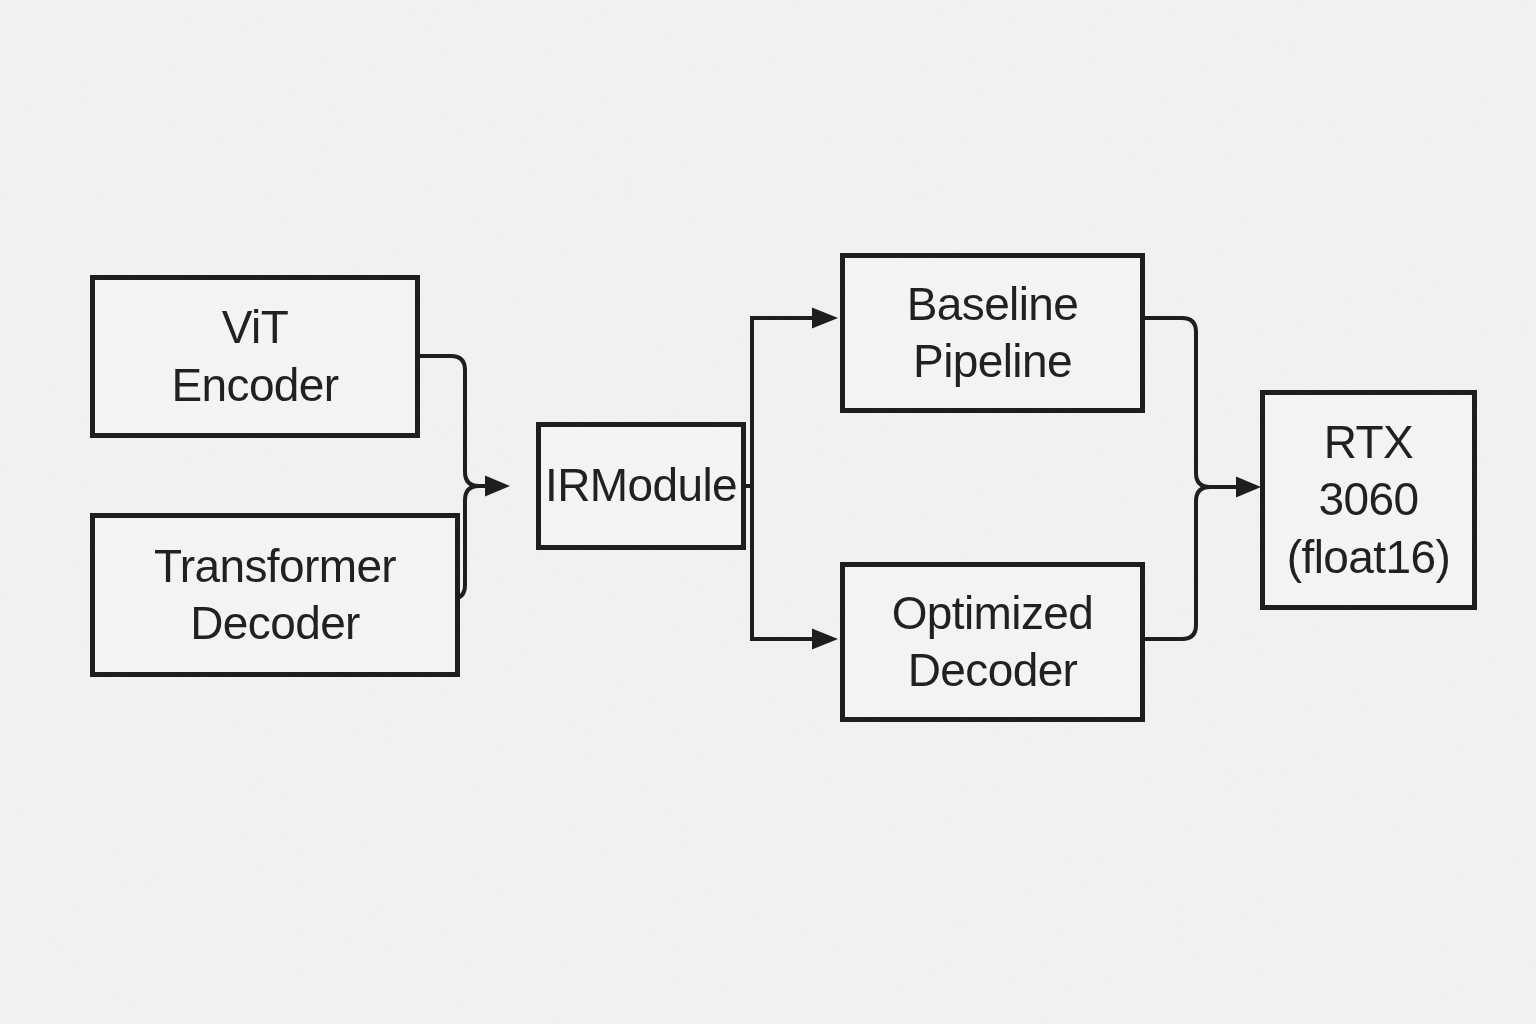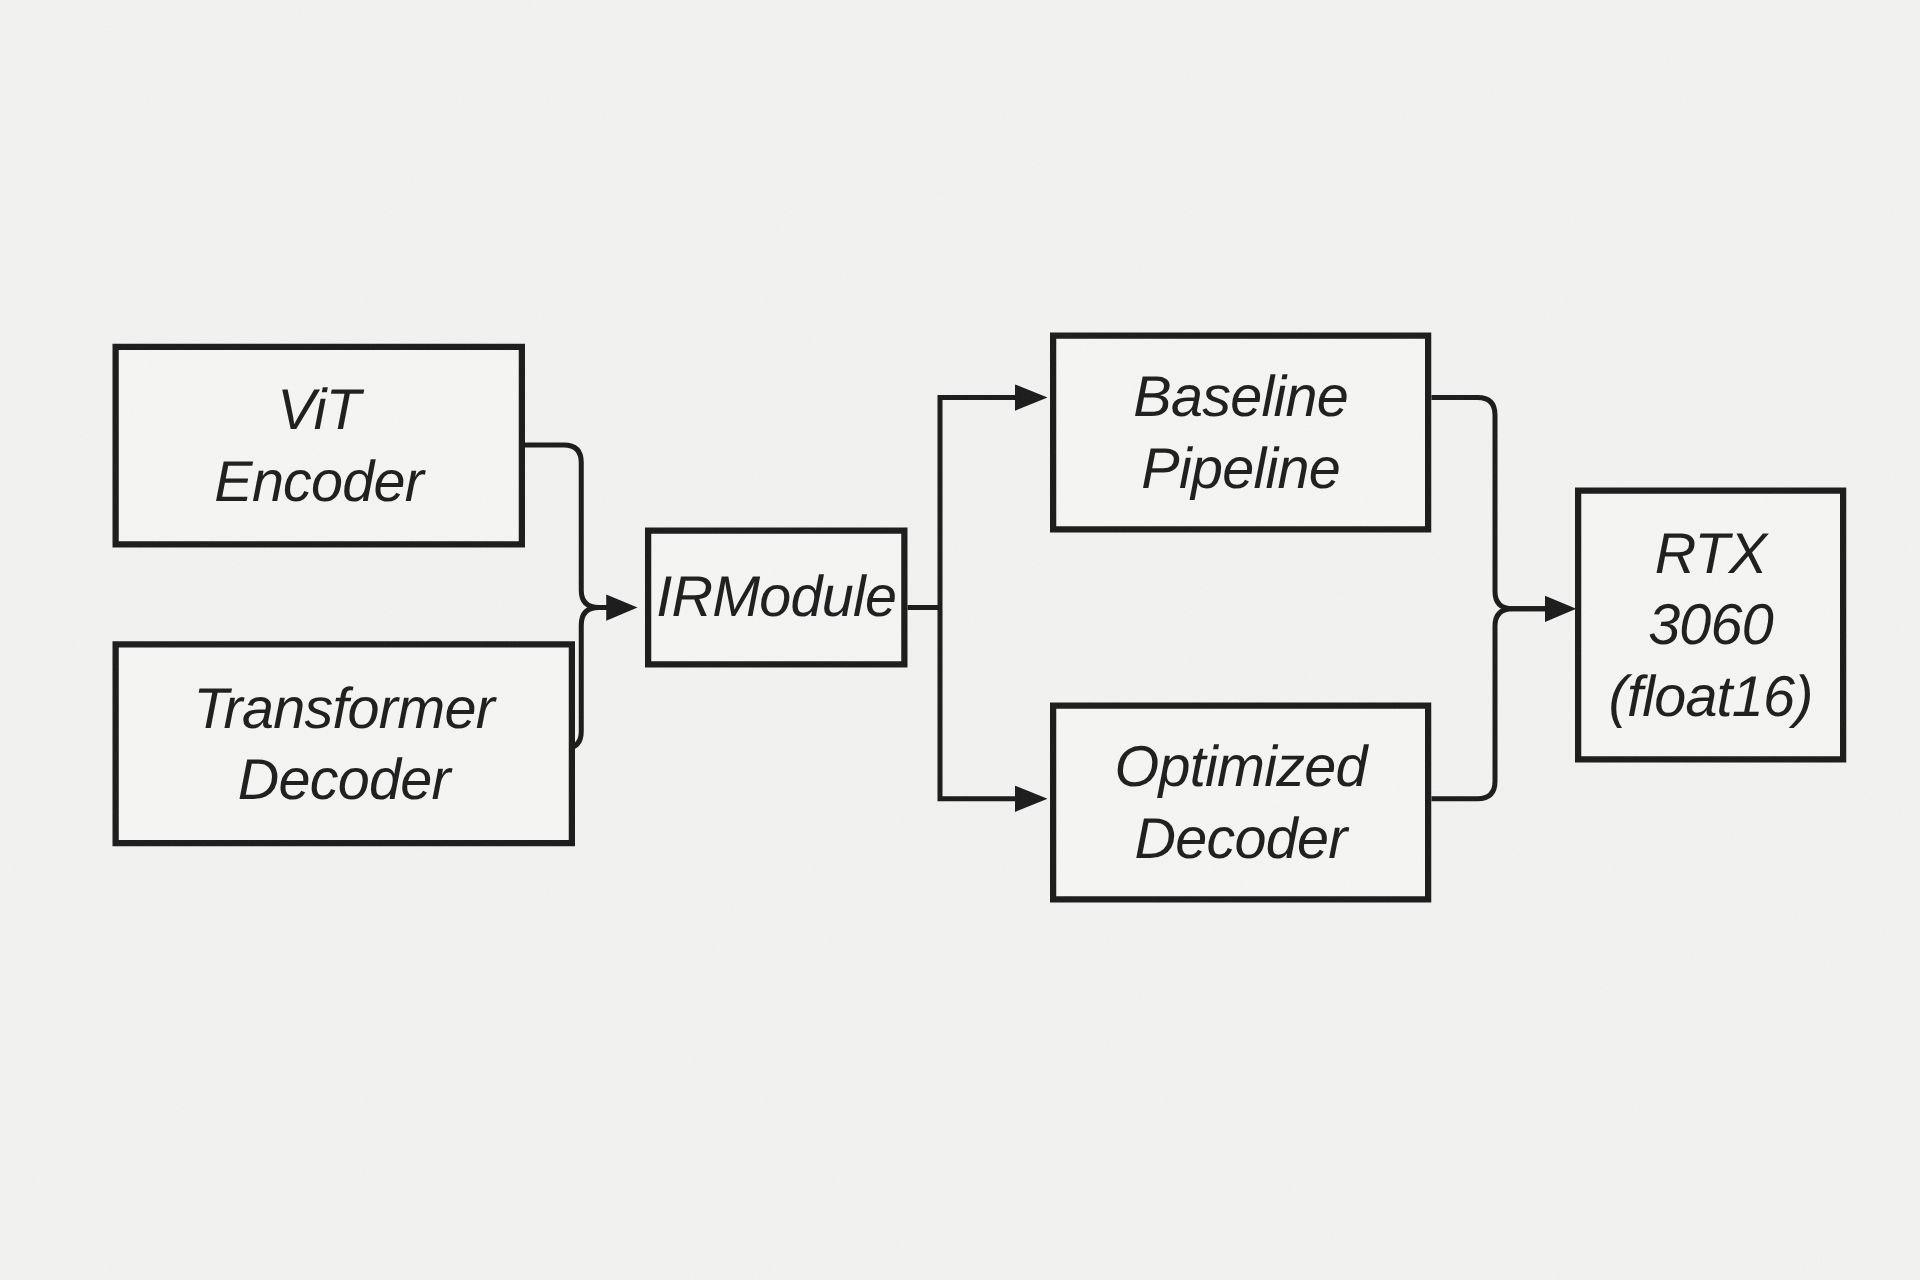--- a/index.html
+++ b/index.html
@@ -47,7 +47,6 @@
   }
   .node .label {
     white-space: pre-line;
-    font-style: italic;
   }
   .node-vit-encoder        { left: 90px;   top: 275px; width: 330px; height: 163px; }
   .node-transformer-decoder{ left: 90px;   top: 513px; width: 370px; height: 164px; }

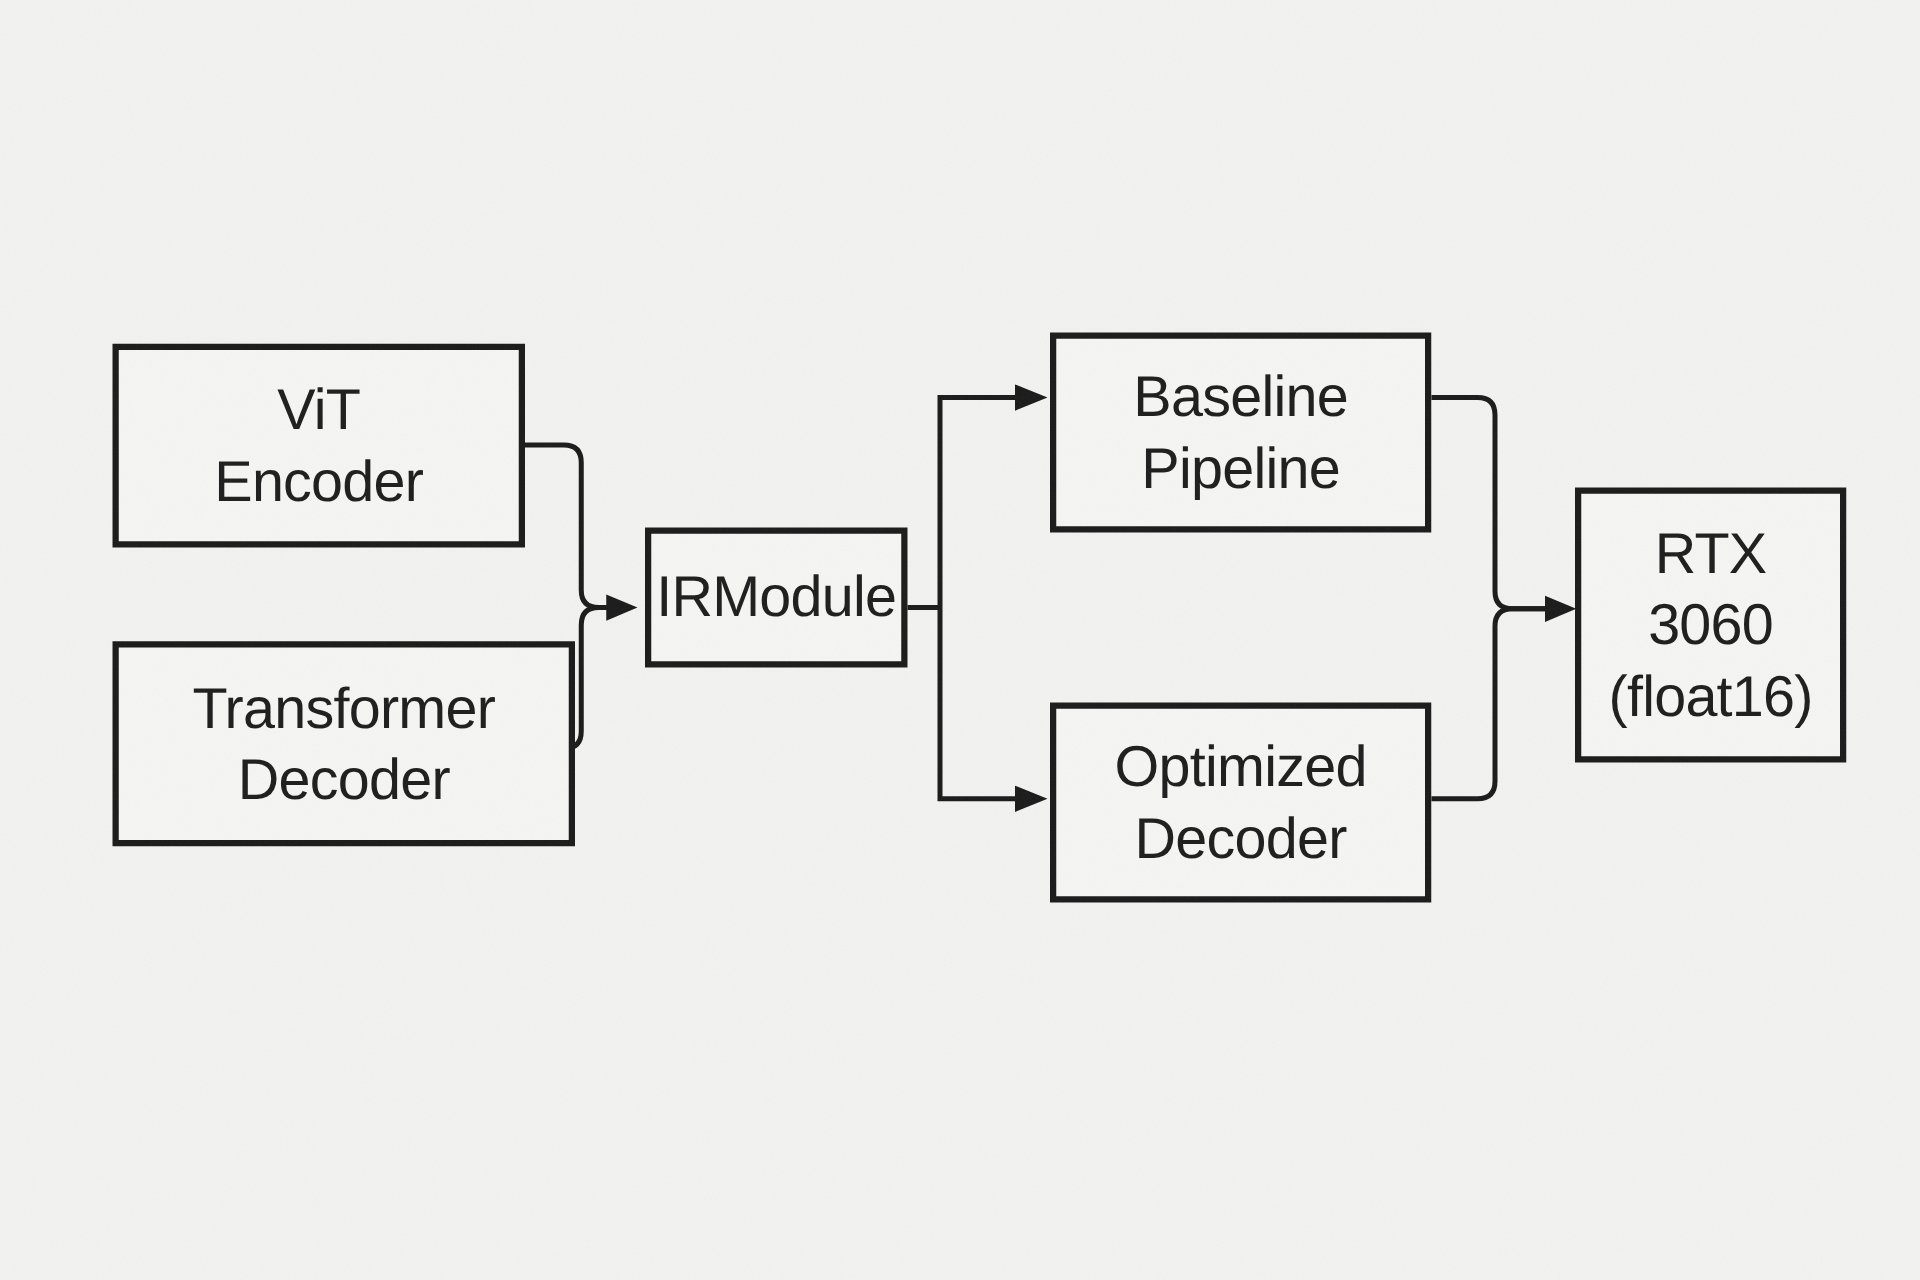--- a/index.html
+++ b/index.html
@@ -51,7 +51,7 @@
   .node-vit-encoder        { left: 90px;   top: 275px; width: 330px; height: 163px; }
   .node-transformer-decoder{ left: 90px;   top: 513px; width: 370px; height: 164px; }
   .node-irmodule           { left: 516px;  top: 422px; width: 210px; height: 112px; align-items: center; }
-  .node-baseline-pipeline  { left: 840px;  top: 266px; width: 305px; height: 160px; }
+  .node-baseline-pipeline  { left: 840px;  top: 253px; width: 305px; height: 160px; }
   .node-optimized-pipeline { left: 840px;  top: 562px; width: 305px; height: 160px; }
   .node-rtx-3060           { left: 1260px; top: 390px; width: 217px; height: 220px; text-align: center; }
   .grain-layer {

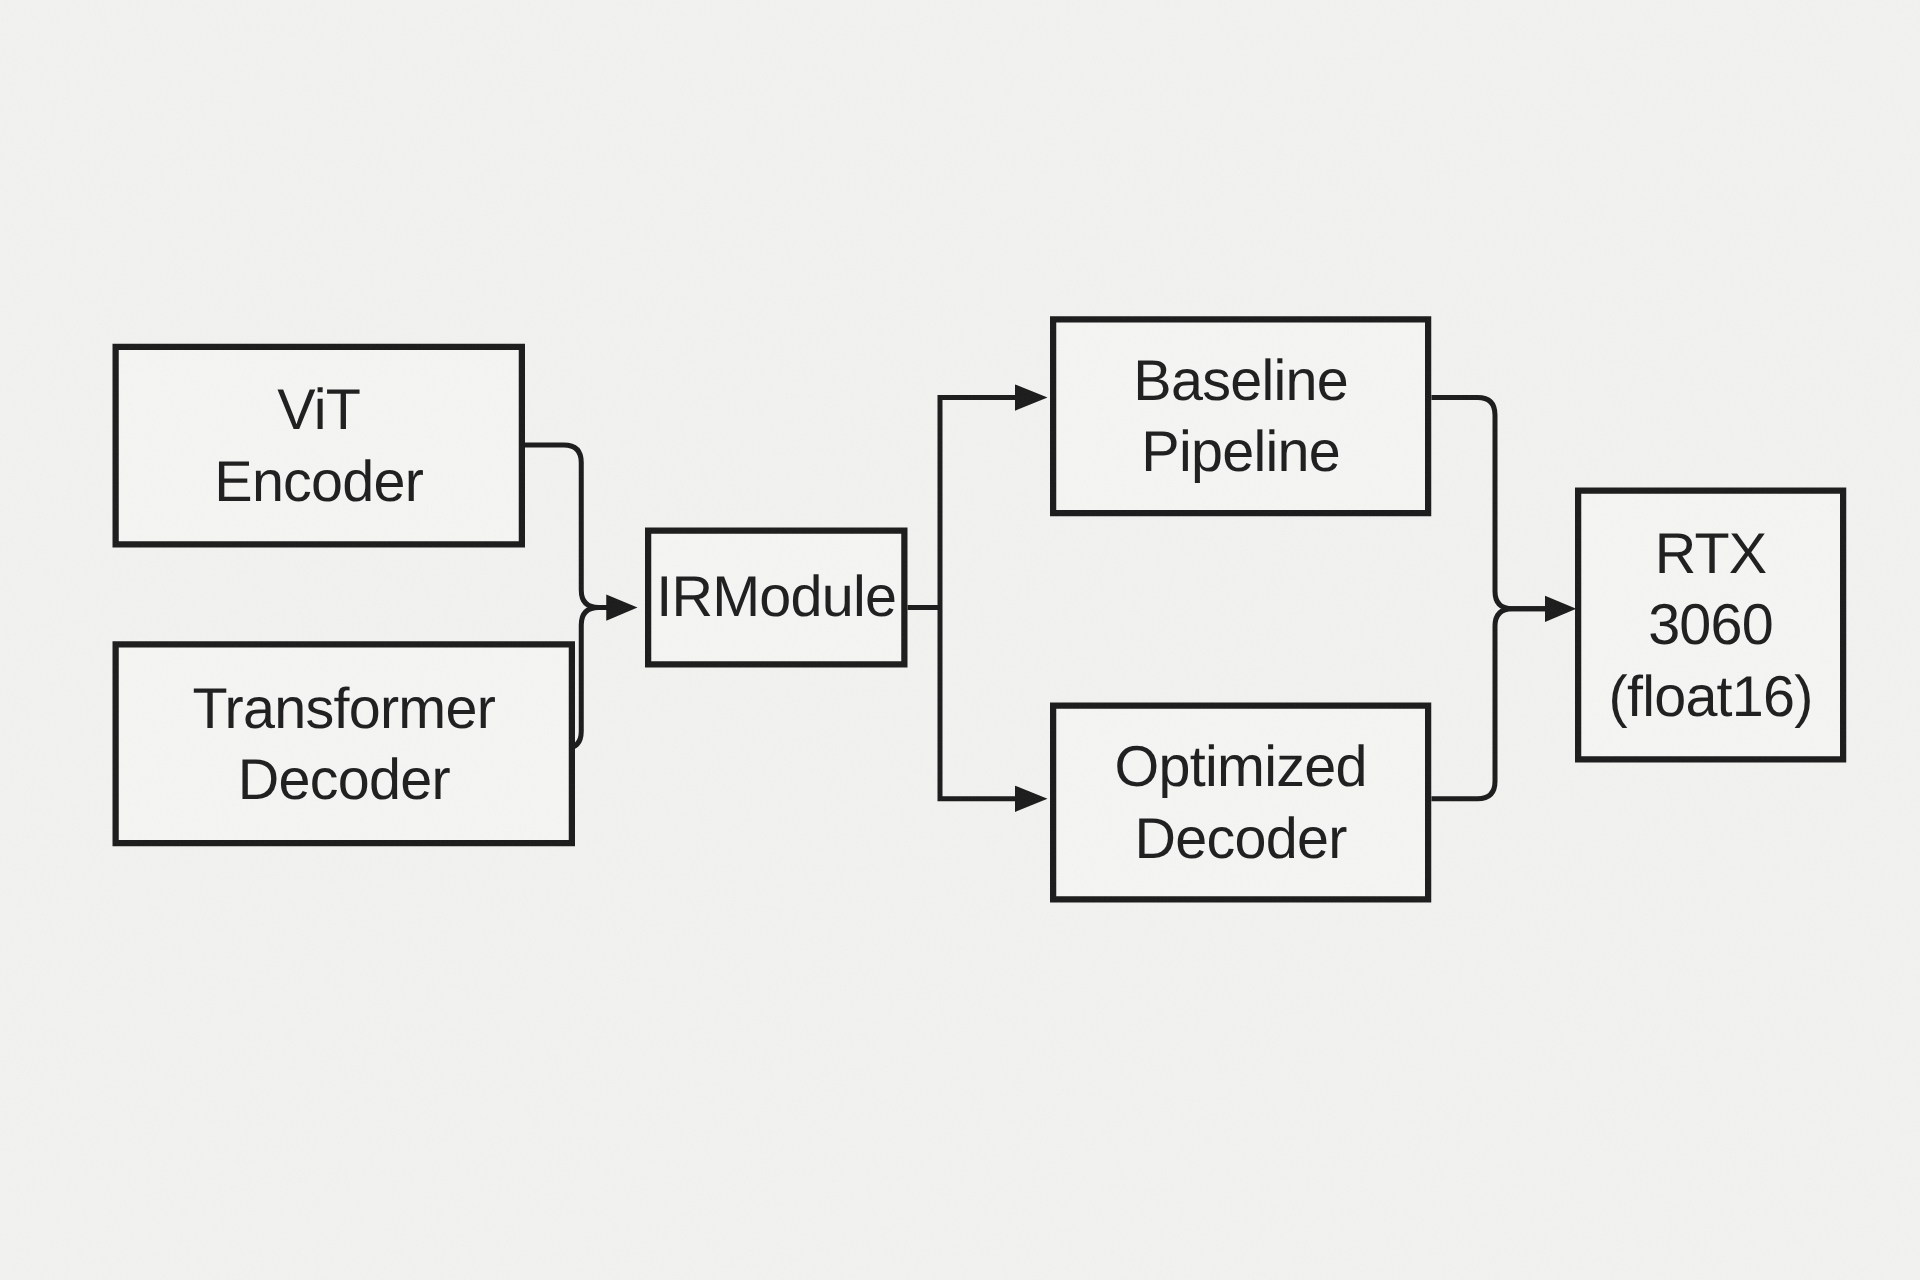--- a/index.html
+++ b/index.html
@@ -50,7 +50,7 @@
   }
   .node-vit-encoder        { left: 90px;   top: 275px; width: 330px; height: 163px; }
   .node-transformer-decoder{ left: 90px;   top: 513px; width: 370px; height: 164px; }
-  .node-irmodule           { left: 516px;  top: 422px; width: 210px; height: 112px; align-items: center; }
+  .node-irmodule           { left: 536px;  top: 422px; width: 210px; height: 128px; align-items: center; }
   .node-baseline-pipeline  { left: 840px;  top: 253px; width: 305px; height: 160px; }
   .node-optimized-pipeline { left: 840px;  top: 562px; width: 305px; height: 160px; }
   .node-rtx-3060           { left: 1260px; top: 390px; width: 217px; height: 220px; text-align: center; }

